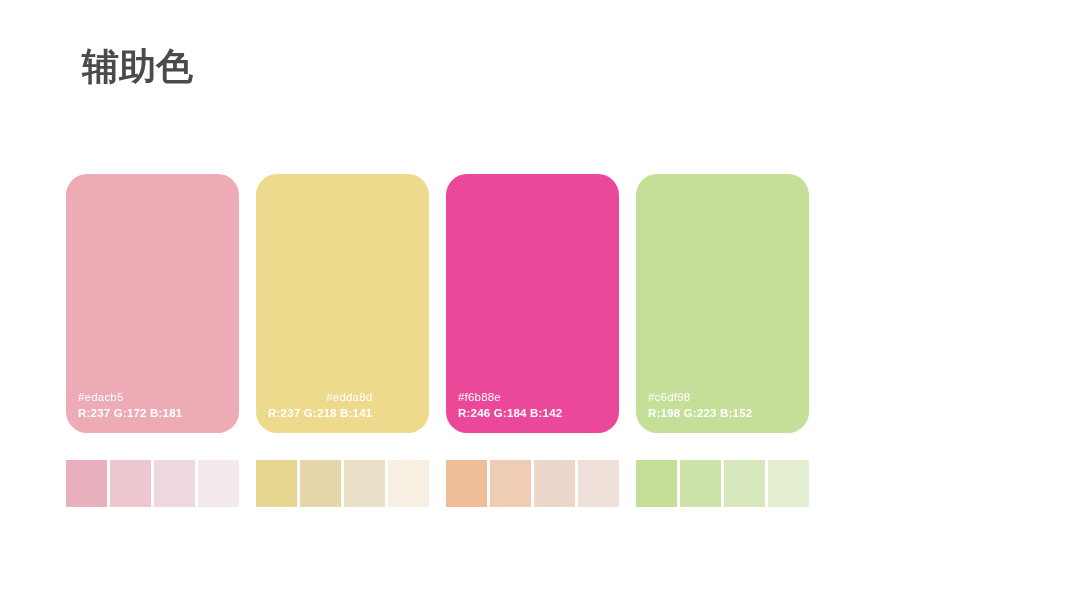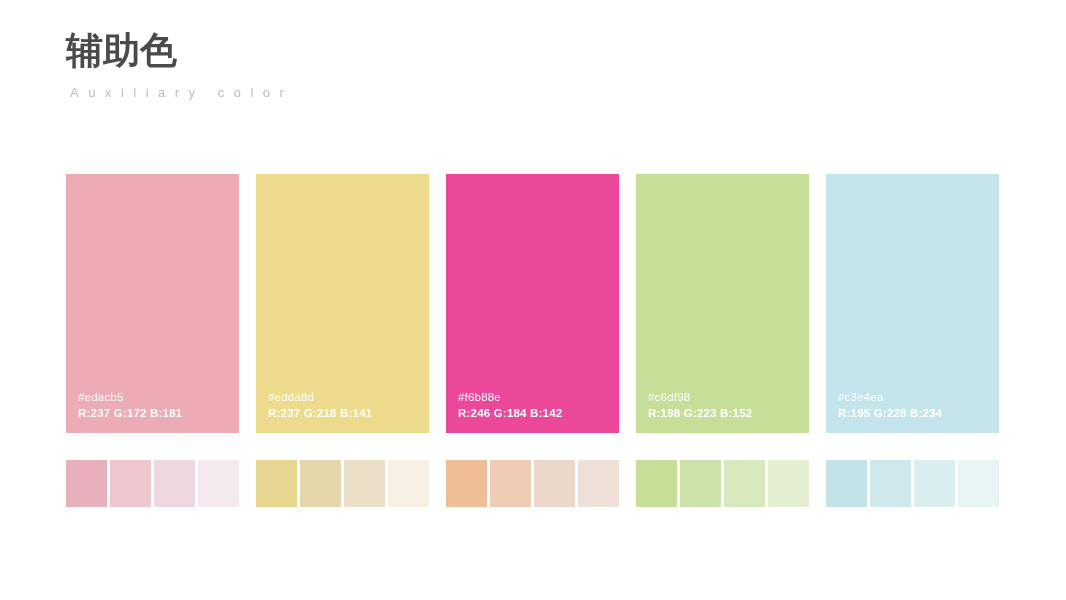--- a/index.html
+++ b/index.html
@@ -32,7 +32,7 @@
     color: #4a4a4a;
     line-height: 1.15;
     letter-spacing: 0px;
-    margin: 0;
+    margin: 16px;
     white-space: nowrap;
   }
   .page-subtitle {

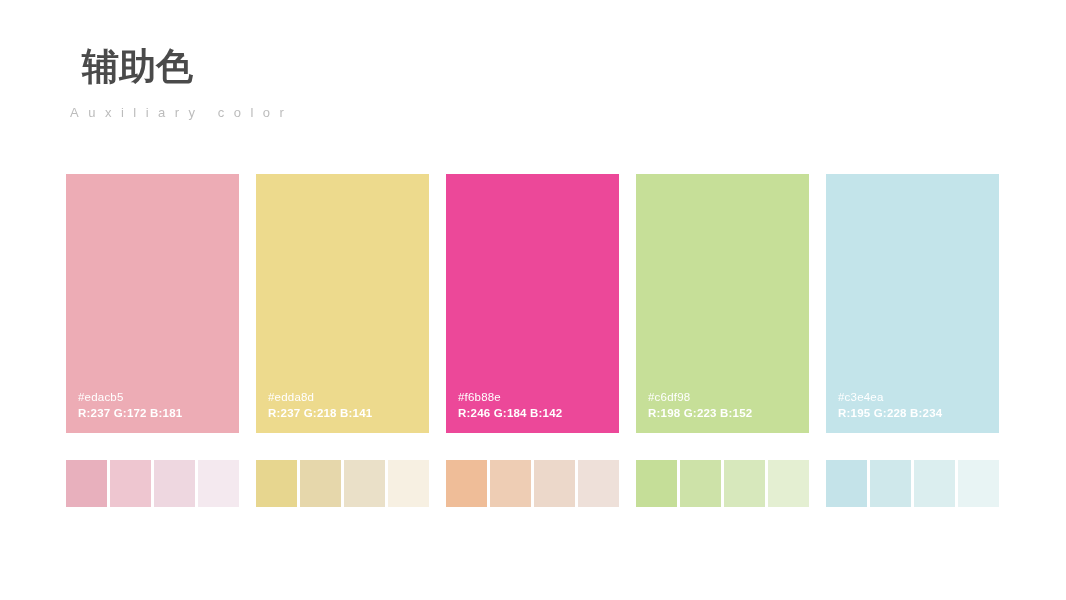--- a/index.html
+++ b/index.html
@@ -100,7 +100,6 @@
 
   <div class="header">
     <h1 class="page-title">辅助色</h1>
-    <div class="page-subtitle">Auxiliary  color</div>
   </div>
 
   <div class="palette">

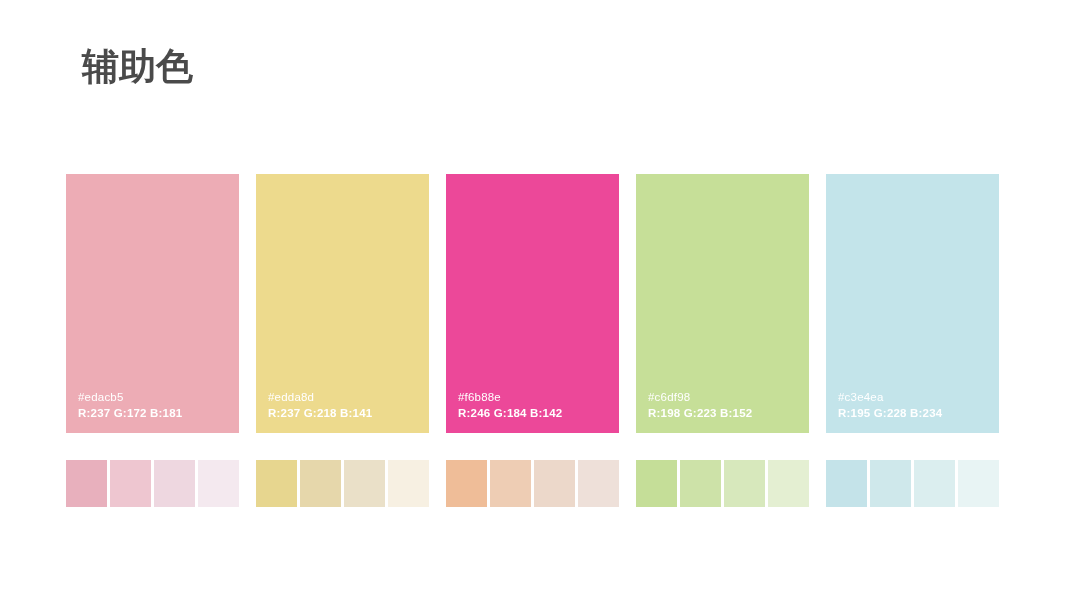--- a/index.html
+++ b/index.html
@@ -63,6 +63,7 @@
     height: 259px;
     position: relative;
     box-sizing: border-box;
+    border-radius: 21px;
   }
   .swatch-label {
     position: absolute;

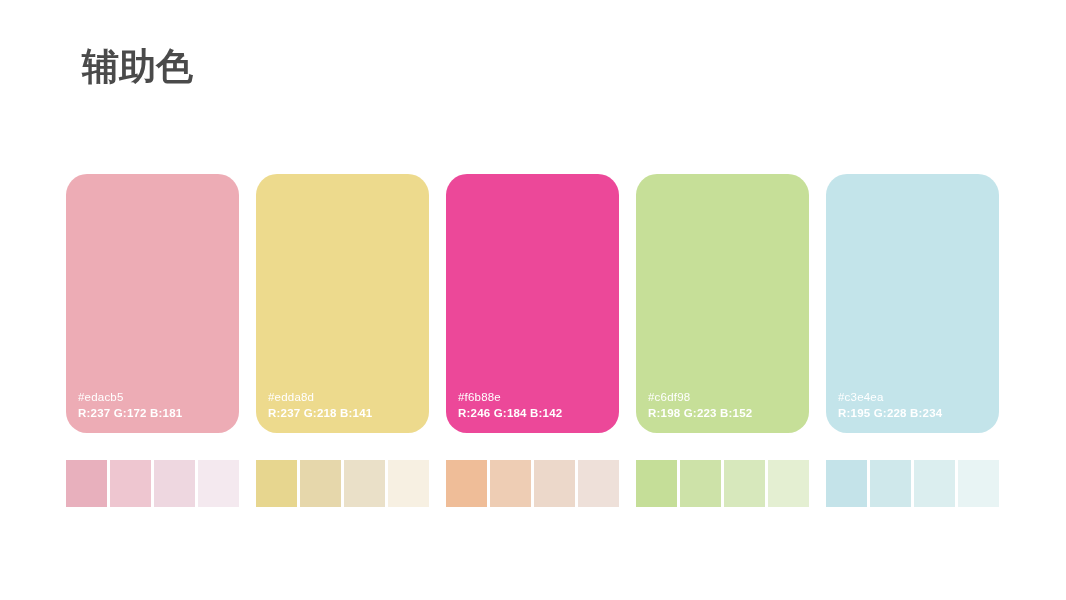--- a/index.html
+++ b/index.html
@@ -119,7 +119,7 @@
         </div>
       </div>
       <div class="palette-column">
-        <div class="swatch-card" style="background: rgb(237, 218, 141);">
+        <div class="swatch-card" style="background: rgb(237, 218, 141); text-align: right;">
           <div class="swatch-label">
             <span class="swatch-hex">#edda8d</span>
             <span class="swatch-rgb">R:237 G:218 B:141</span>

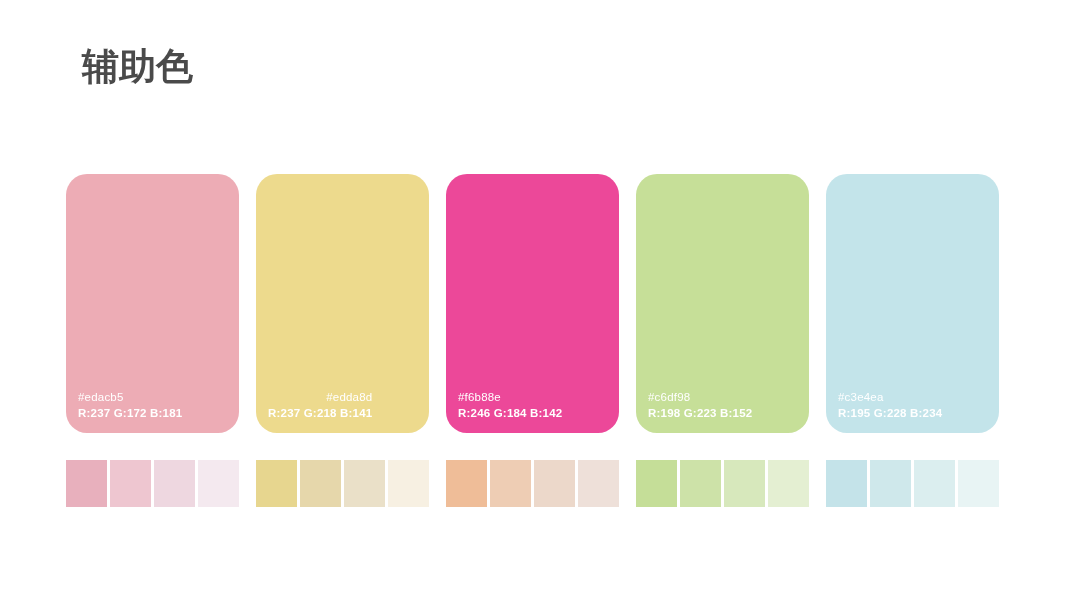--- a/index.html
+++ b/index.html
@@ -160,20 +160,6 @@
           <div class="tint-square" style="background: rgb(228, 239, 210);"></div>
         </div>
       </div>
-      <div class="palette-column">
-        <div class="swatch-card" style="background: rgb(195, 228, 234);">
-          <div class="swatch-label">
-            <span class="swatch-hex">#c3e4ea</span>
-            <span class="swatch-rgb">R:195 G:228 B:234</span>
-          </div>
-        </div>
-        <div class="tint-row">
-          <div class="tint-square" style="background: rgb(196, 227, 233);"></div>
-          <div class="tint-square" style="background: rgb(207, 232, 235);"></div>
-          <div class="tint-square" style="background: rgb(219, 238, 239);"></div>
-          <div class="tint-square" style="background: rgb(232, 244, 244);"></div>
-        </div>
-      </div>
     </div>
 
 </div>

